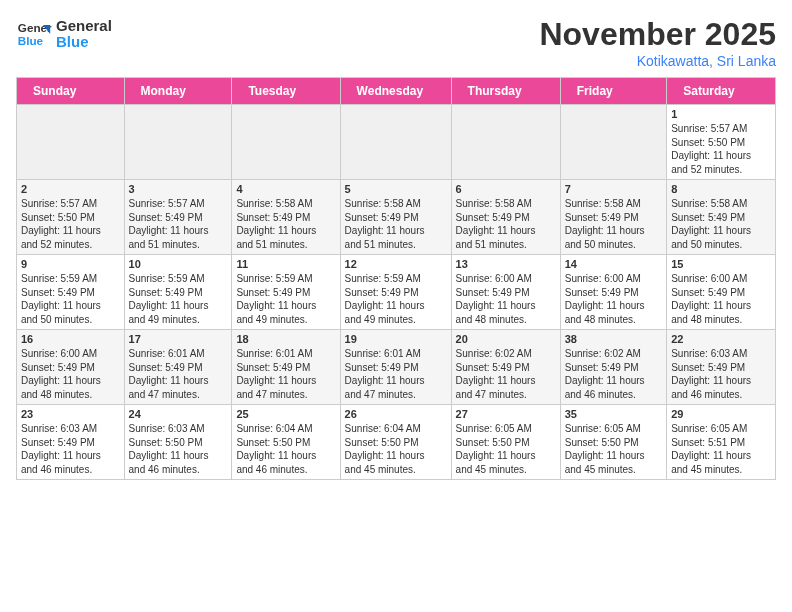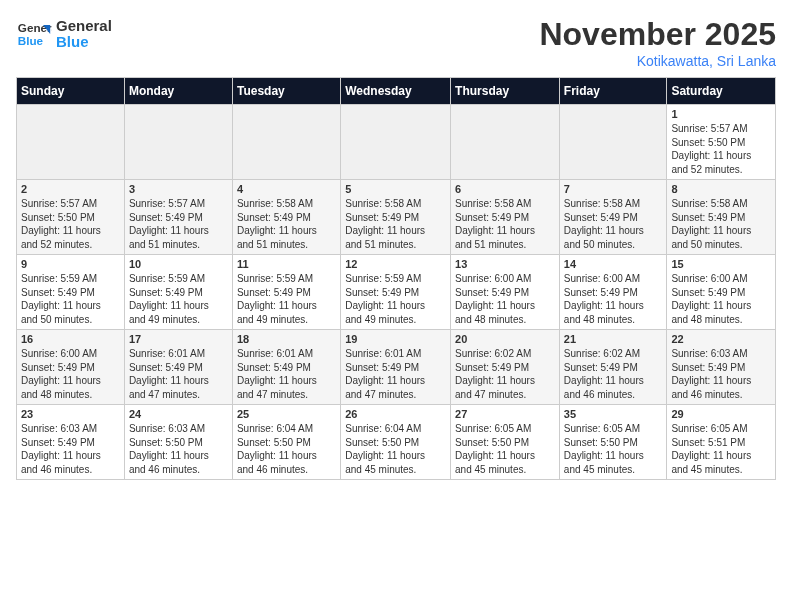--- a/index.html
+++ b/index.html
@@ -41,9 +41,9 @@
       font-size: 10.5px;
     }
     .calendar th {
-      background: #0f172a;
+      background: #ec4899;
       color: #fff;
-      padding: 6px 4px;
+      padding: 6px 16px;
       text-align: left;
       font-size: 12px;
       font-weight: bold;

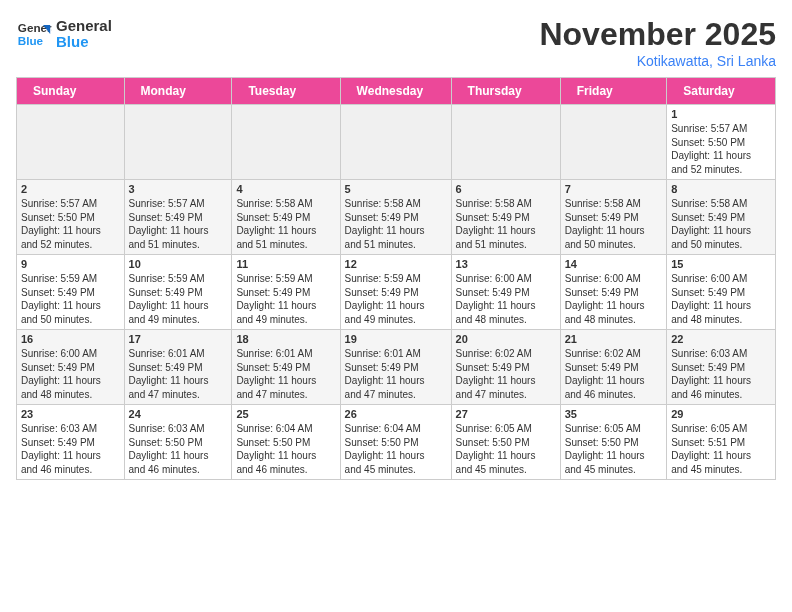--- a/index.html
+++ b/index.html
@@ -261,7 +261,7 @@
 and 47 minutes.</div>
         </td>
         <td>
-          <div class="day-num">21</div>
+          <div class="day-num">38</div>
           <div class="day-info" style="white-space: pre-line;">Sunrise: 6:02 AM
 Sunset: 5:49 PM
 Daylight: 11 hours

